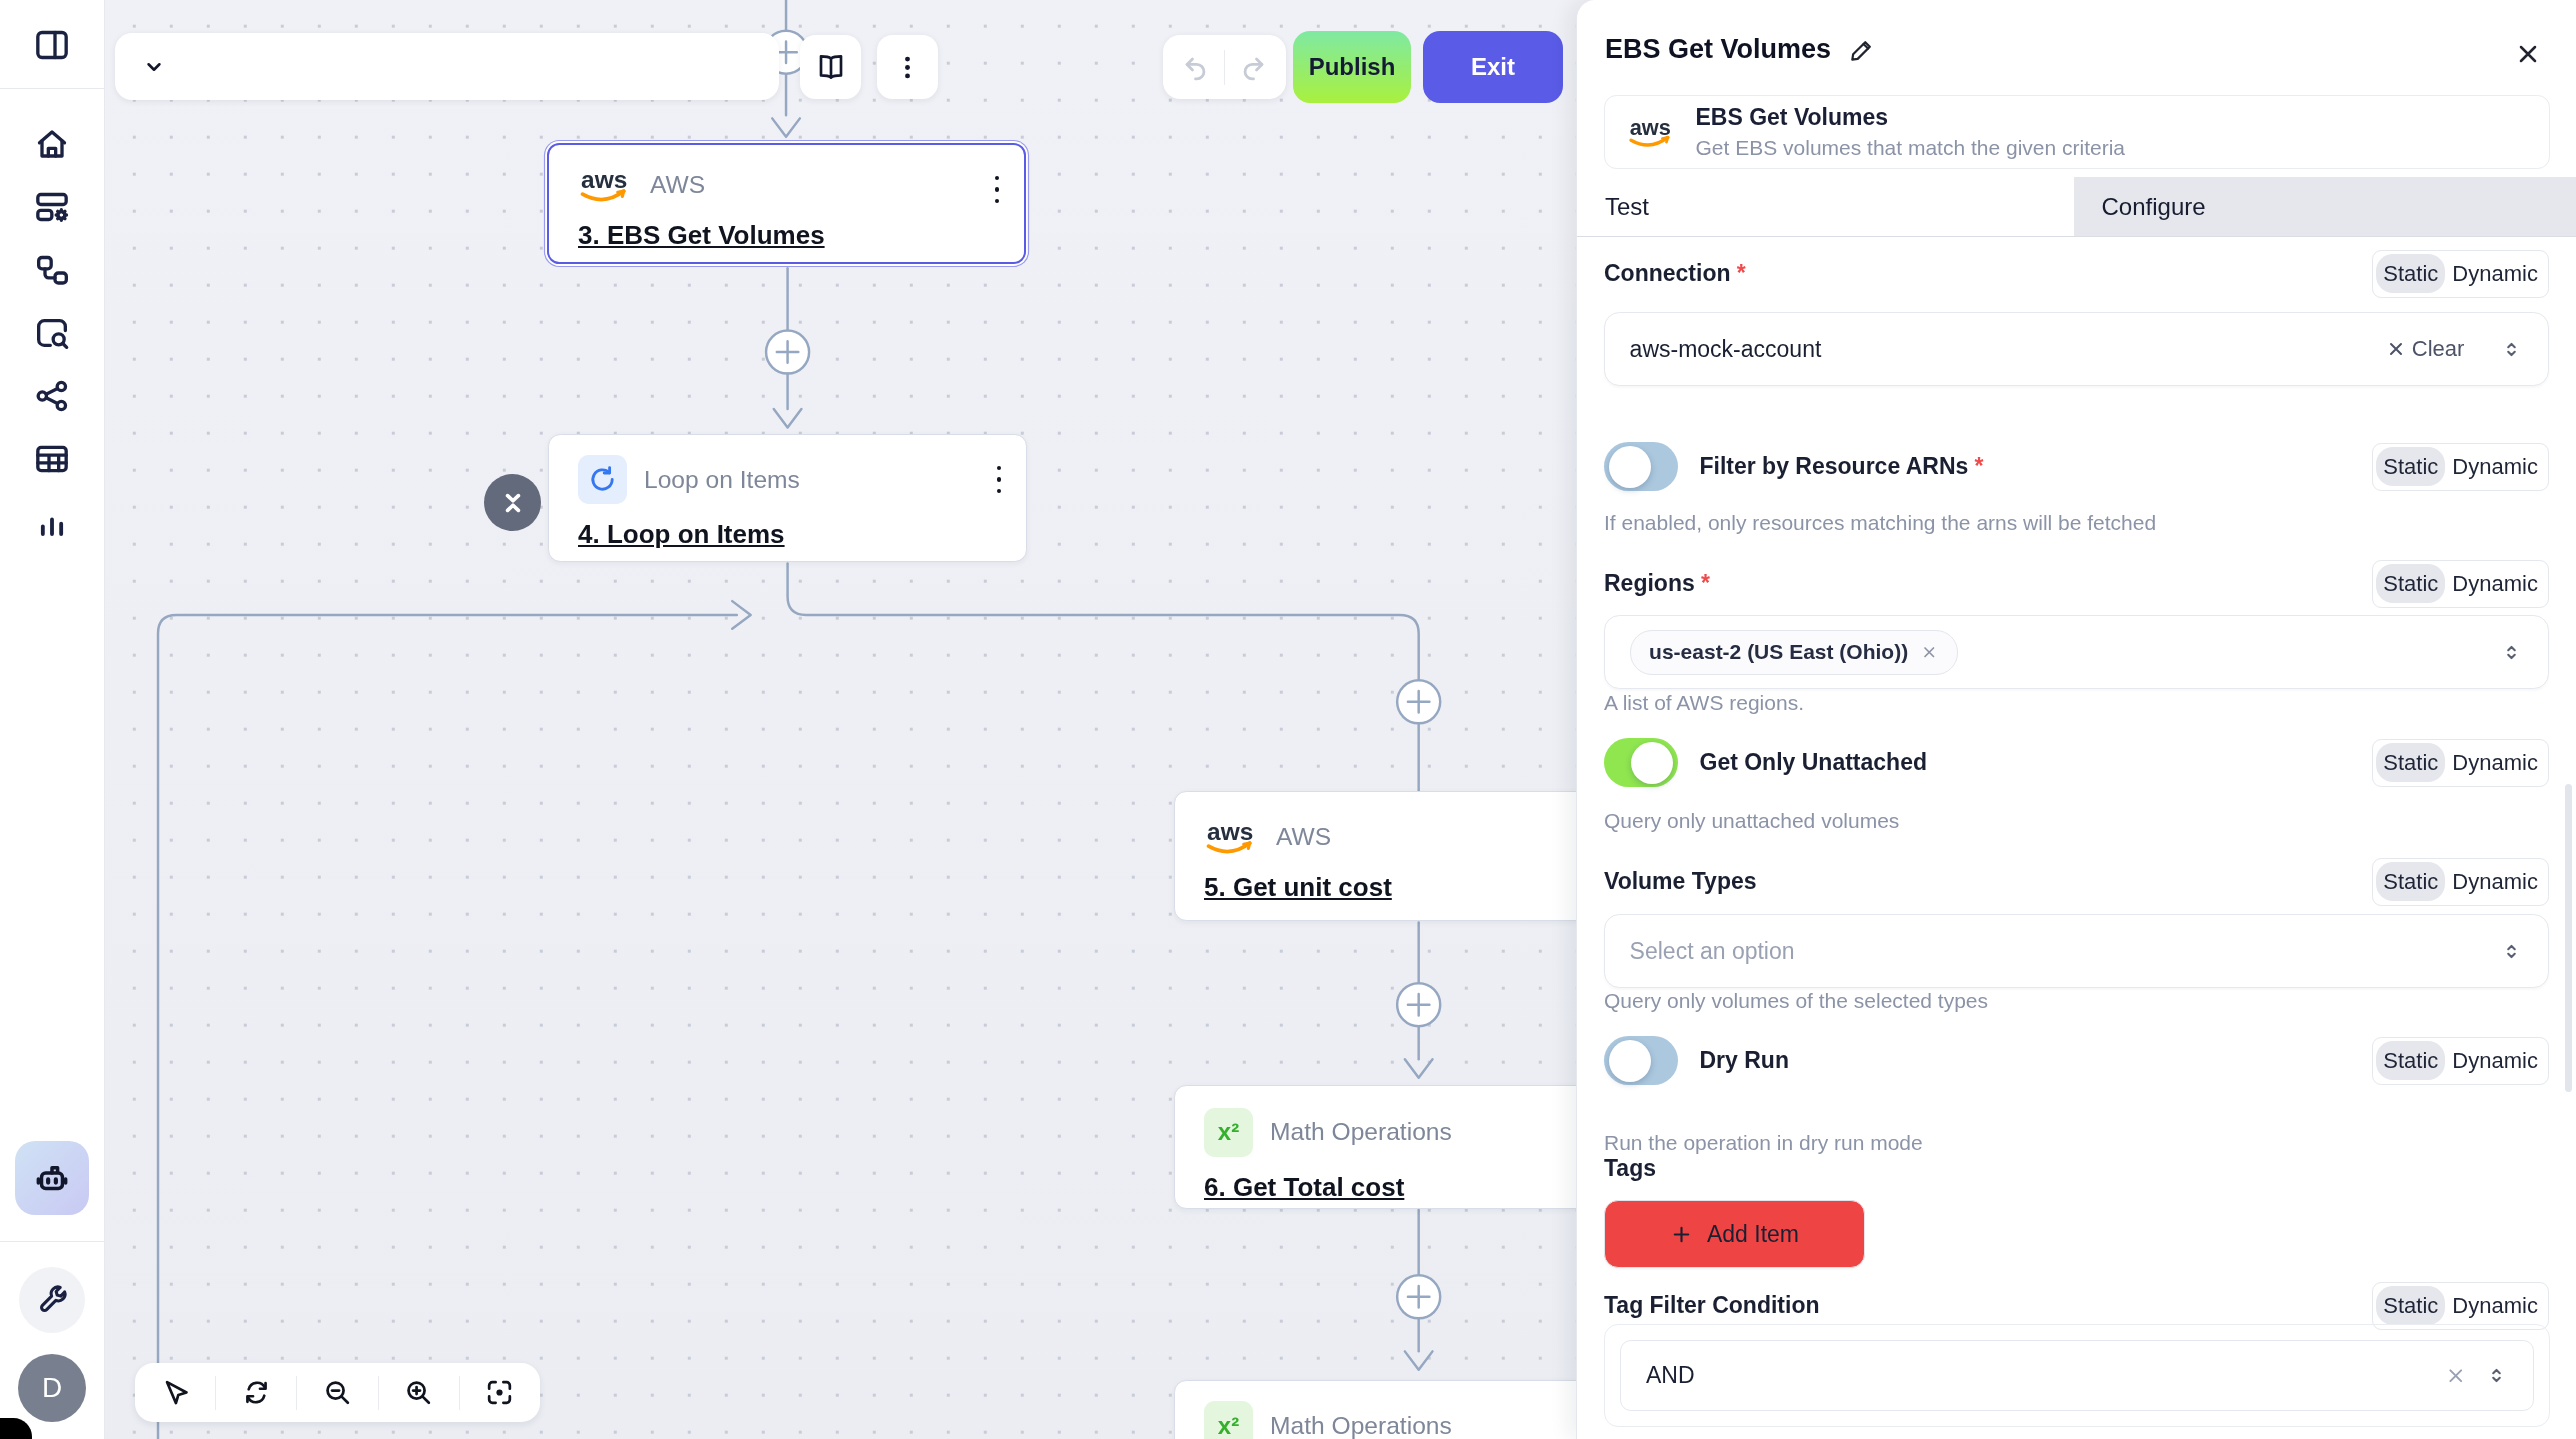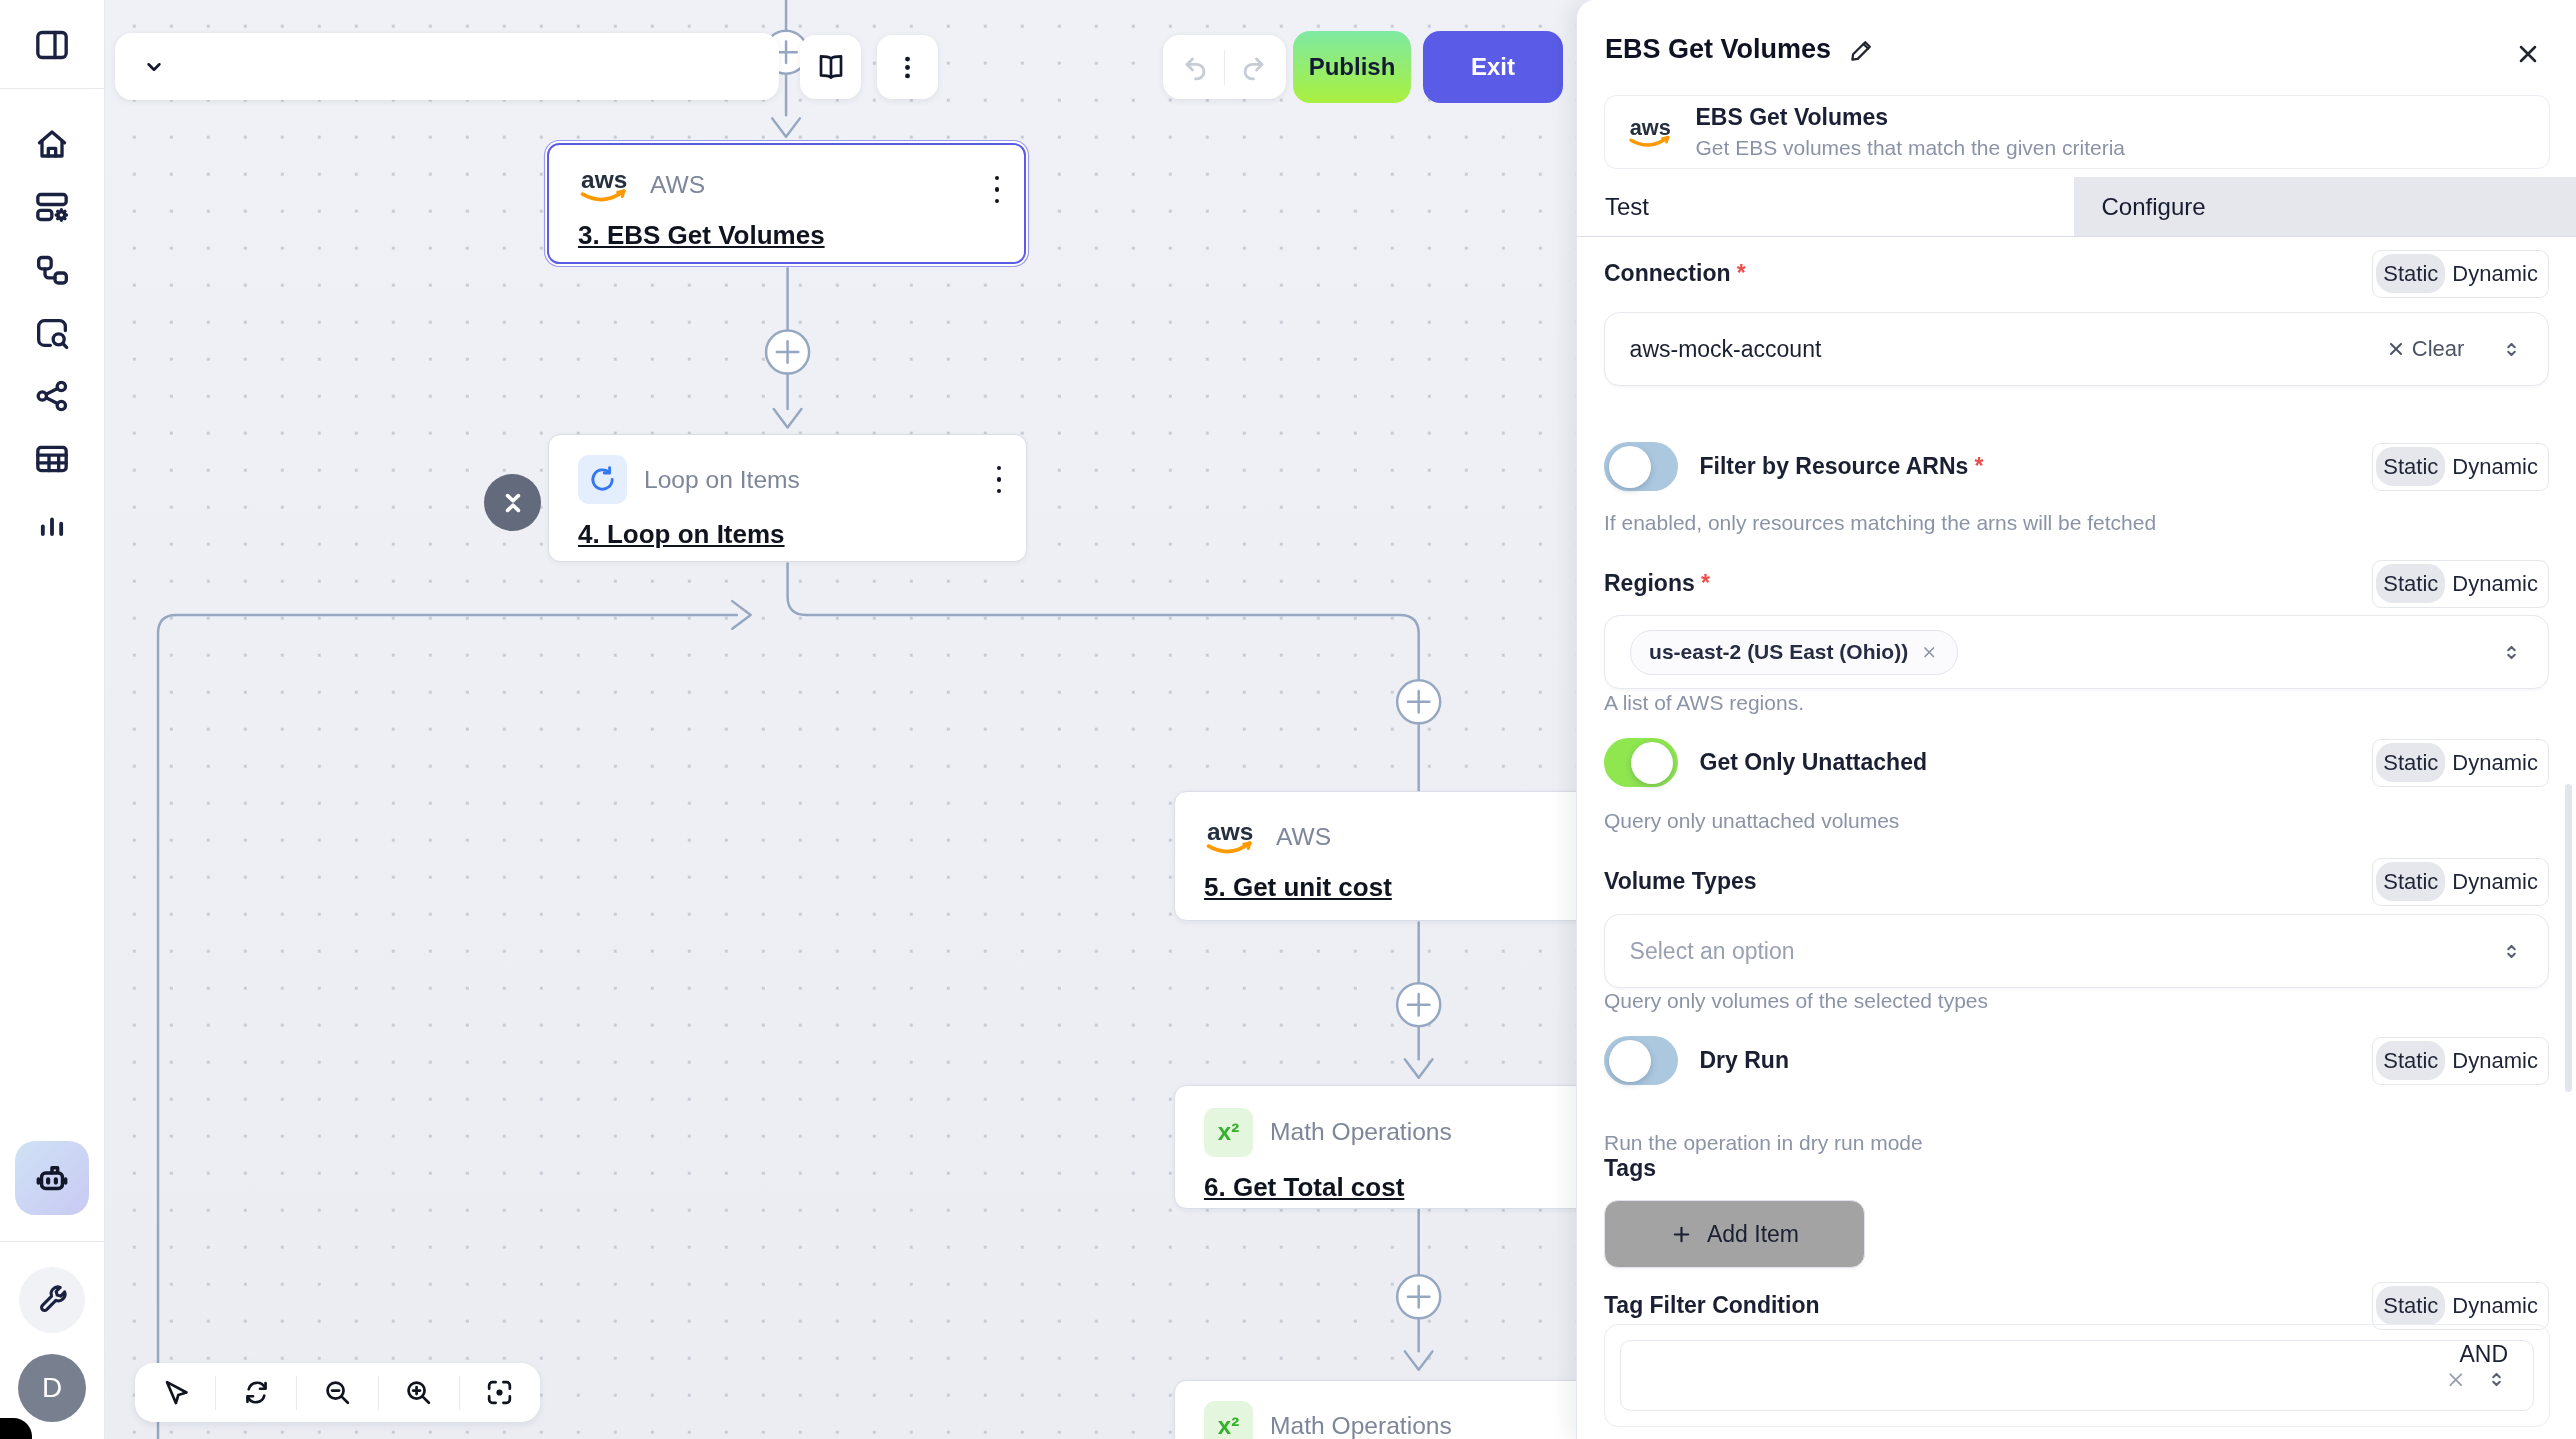--- a/index.html
+++ b/index.html
@@ -92,7 +92,7 @@
   .toggle .knob { position:absolute; top:3.8px; width:42px; height:42px; border-radius:50%; background:#fff; box-shadow:0 2.3px 6.2px rgba(40,60,90,.25); }
   .toggle.off { background:#abc8df; } .toggle.off .knob { left:4.6px; }
   .toggle.on { background:#8fe64f; } .toggle.on .knob { right:4.6px; }
-  .additem { position:absolute; left:27px; top:1200px; width:261px; height:68px; border:1.5px solid #e1e4ea; background:#a3a3a3;
+  .additem { position:absolute; left:27px; top:1200px; width:261px; height:68px; border:1.5px solid #e1e4ea; background:#ef4444;
     border-radius:14px; display:flex; align-items:center; justify-content:center; gap:14px; font-size:23px; font-weight:500;
     color:#1a2032; box-shadow:0 1.5px 2.3px rgba(23,28,44,.03); }
   .tf-wrap { position:absolute; left:27px; right:26px; top:1324px; height:103px; border:1.5px solid #e9ecf1; border-radius:14px; padding:15.4px; }

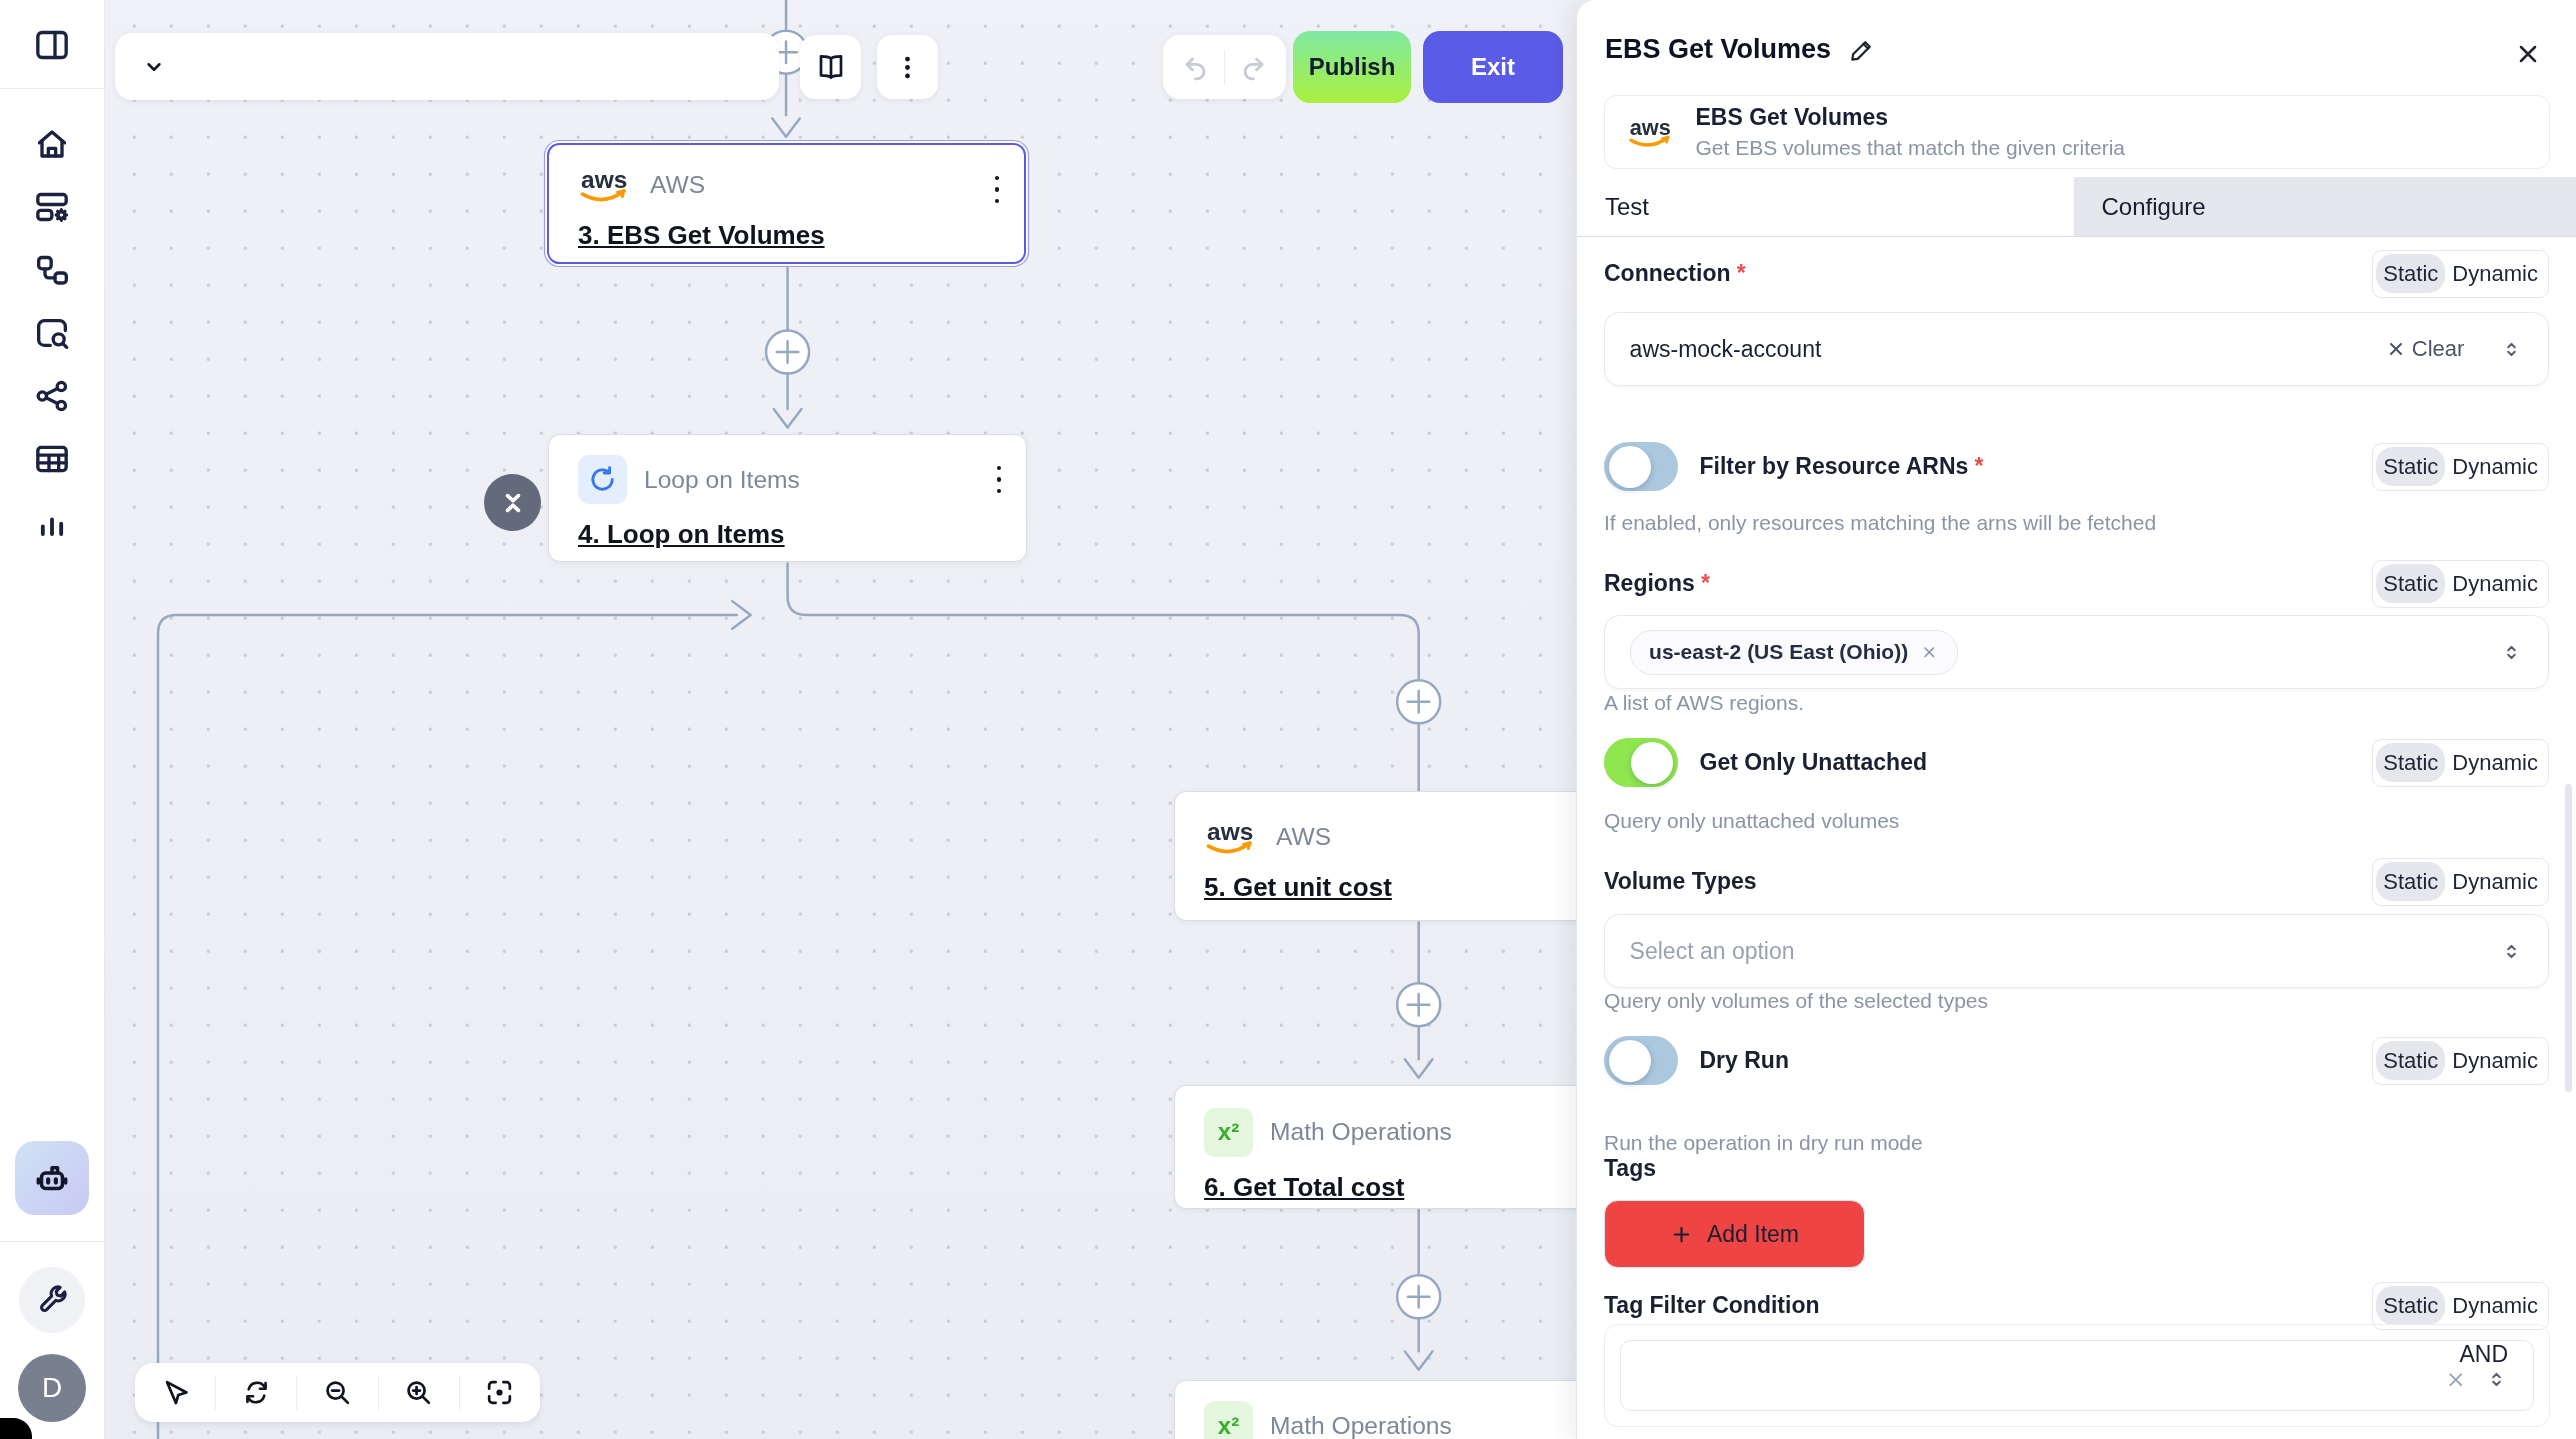--- a/index.html
+++ b/index.html
@@ -96,8 +96,8 @@
     border-radius:14px; display:flex; align-items:center; justify-content:center; gap:14px; font-size:23px; font-weight:500;
     color:#1a2032; box-shadow:0 1.5px 2.3px rgba(23,28,44,.03); }
   .tf-wrap { position:absolute; left:27px; right:26px; top:1324px; height:103px; border:1.5px solid #e9ecf1; border-radius:14px; padding:15.4px; }
-  .tf-wrap .inp2 { width:100%; height:100%; border:1.5px solid #e5e8ee; border-radius:10.8px; display:flex; align-items:flex-end;
-    padding:0 24.6px; font-size:23px; color:#1a2032;flex-direction:column; }
+  .tf-wrap .inp2 { width:100%; height:100%; border:1.5px solid #e5e8ee; border-radius:10.8px; display:flex; align-items:center;
+    padding:0 24.6px; font-size:23px; color:#1a2032; }
   .inp2 .right { margin-left:auto; display:flex; align-items:center; gap:18.5px; color:#585f73; }
   .pscroll { position:absolute; right:3.8px; top:784px; width:7.7px; height:308px; border-radius:4.6px; background:#e2e5eb; }
   .ic { display:inline-flex; }

